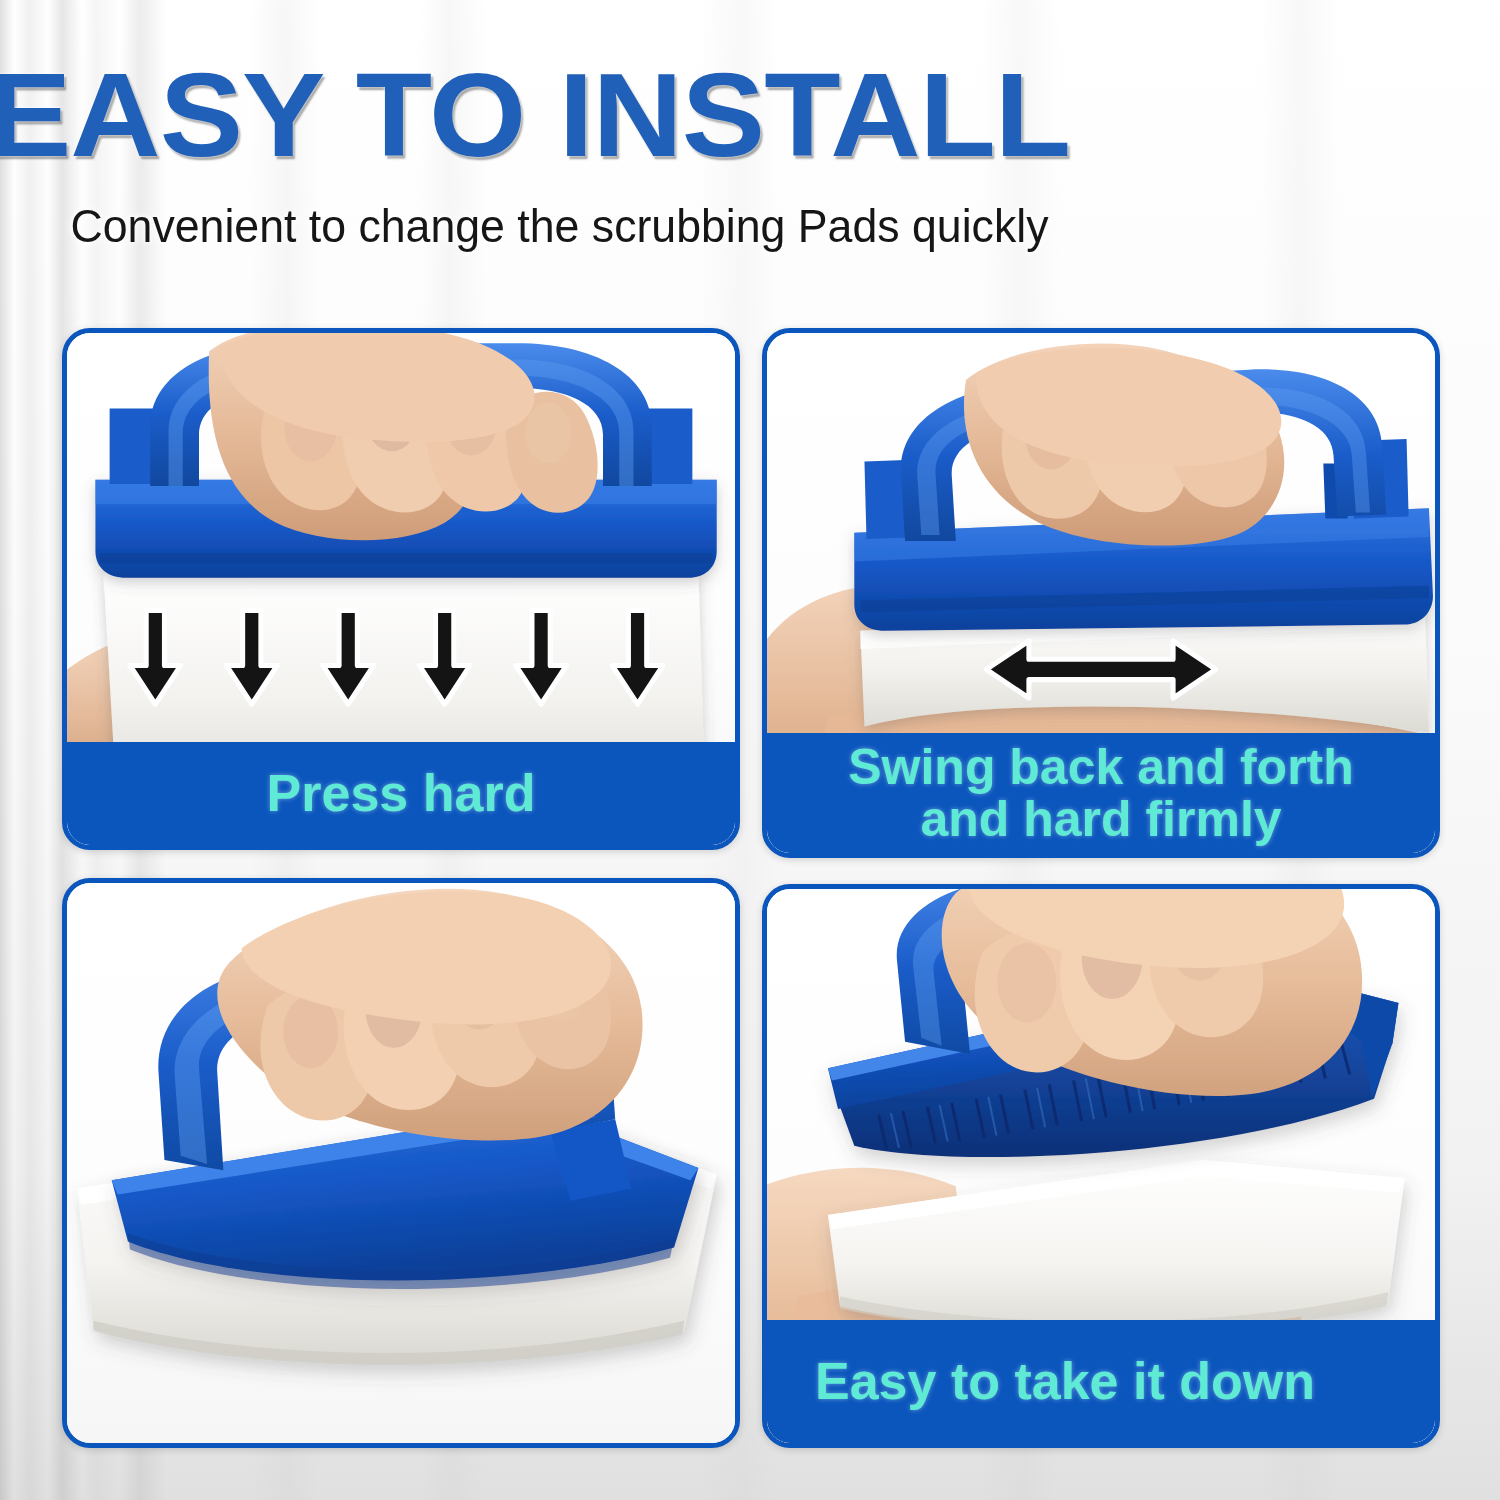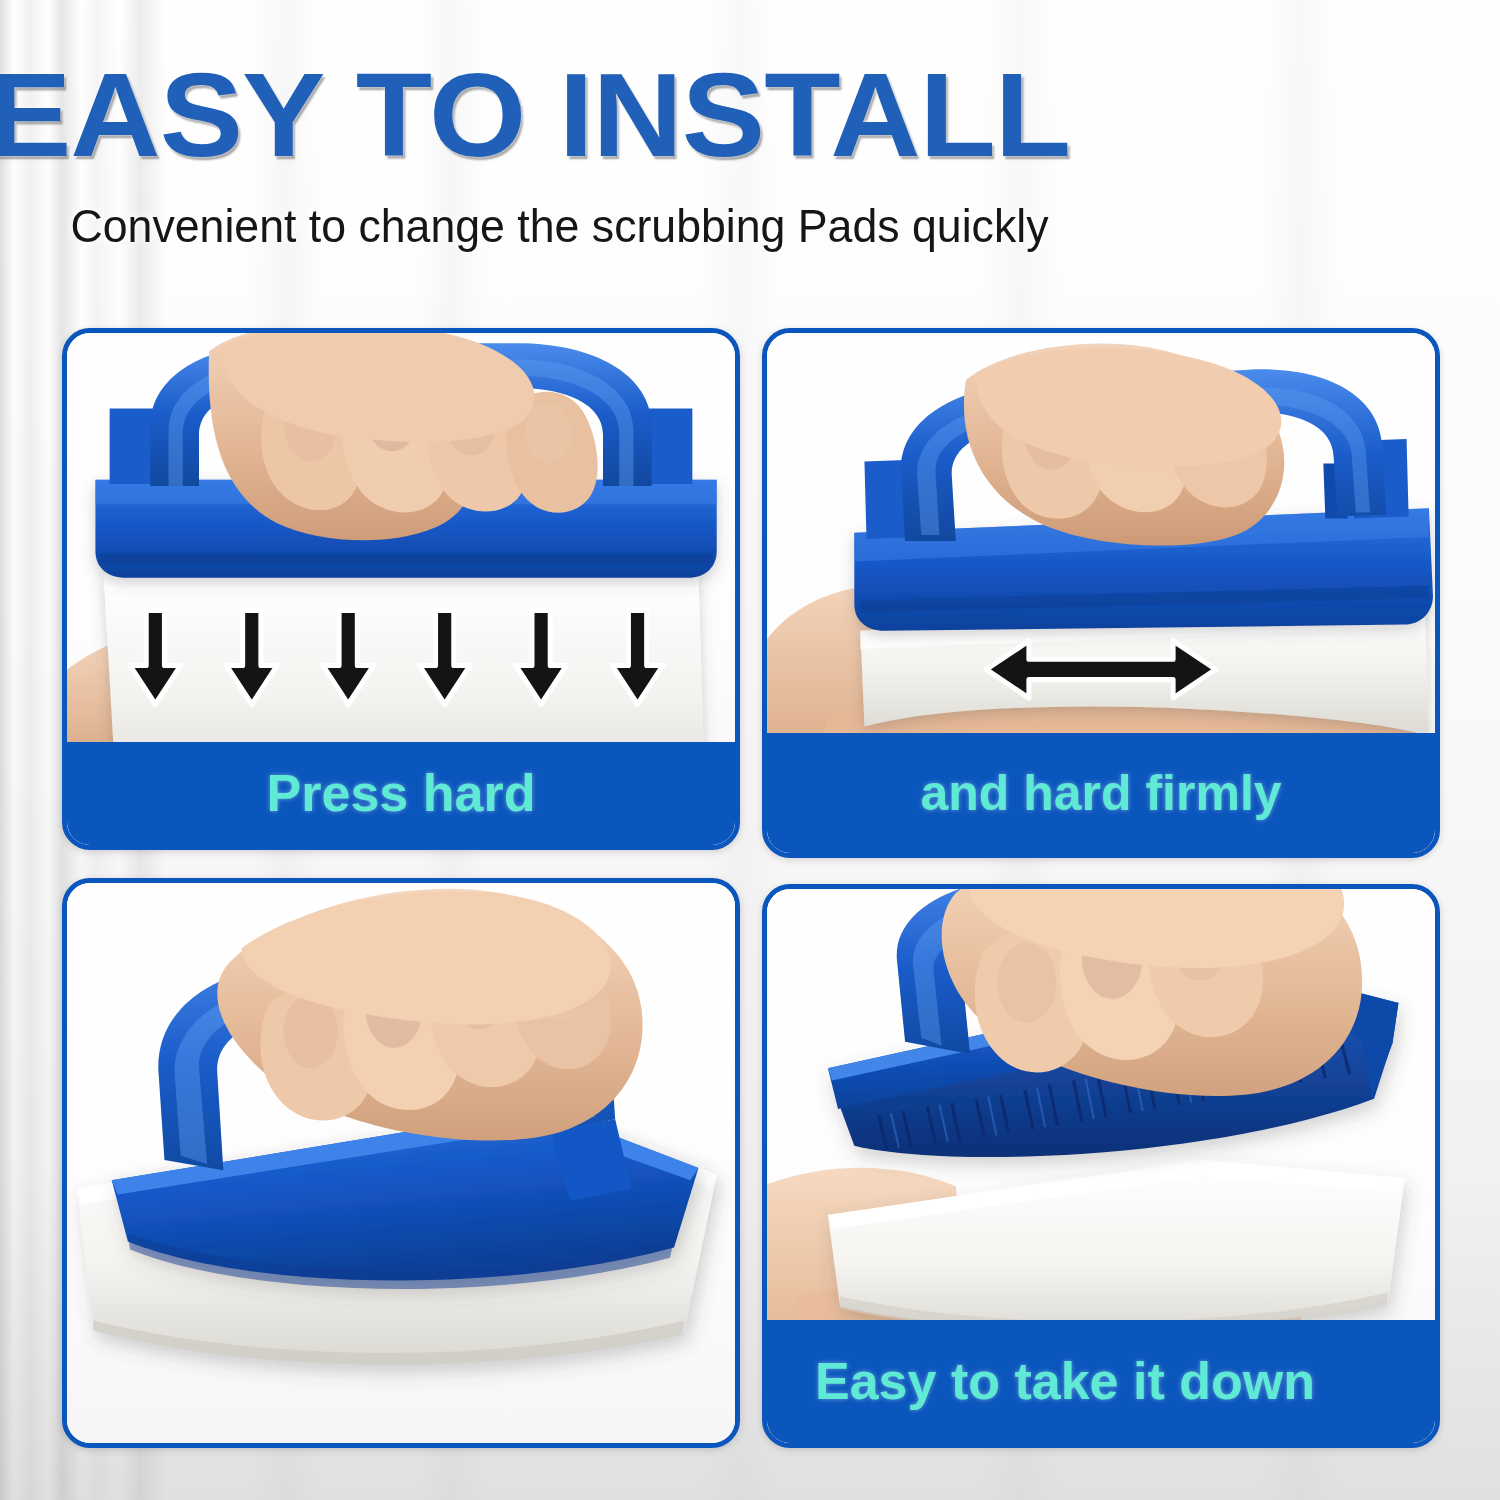--- a/index.html
+++ b/index.html
@@ -241,6 +241,7 @@
     </svg>
   </div>
   <div class="caption" id="c2">
+    <span class="line">Swing back and forth</span>
     <span class="line">and hard firmly</span>
   </div>
 </div>

